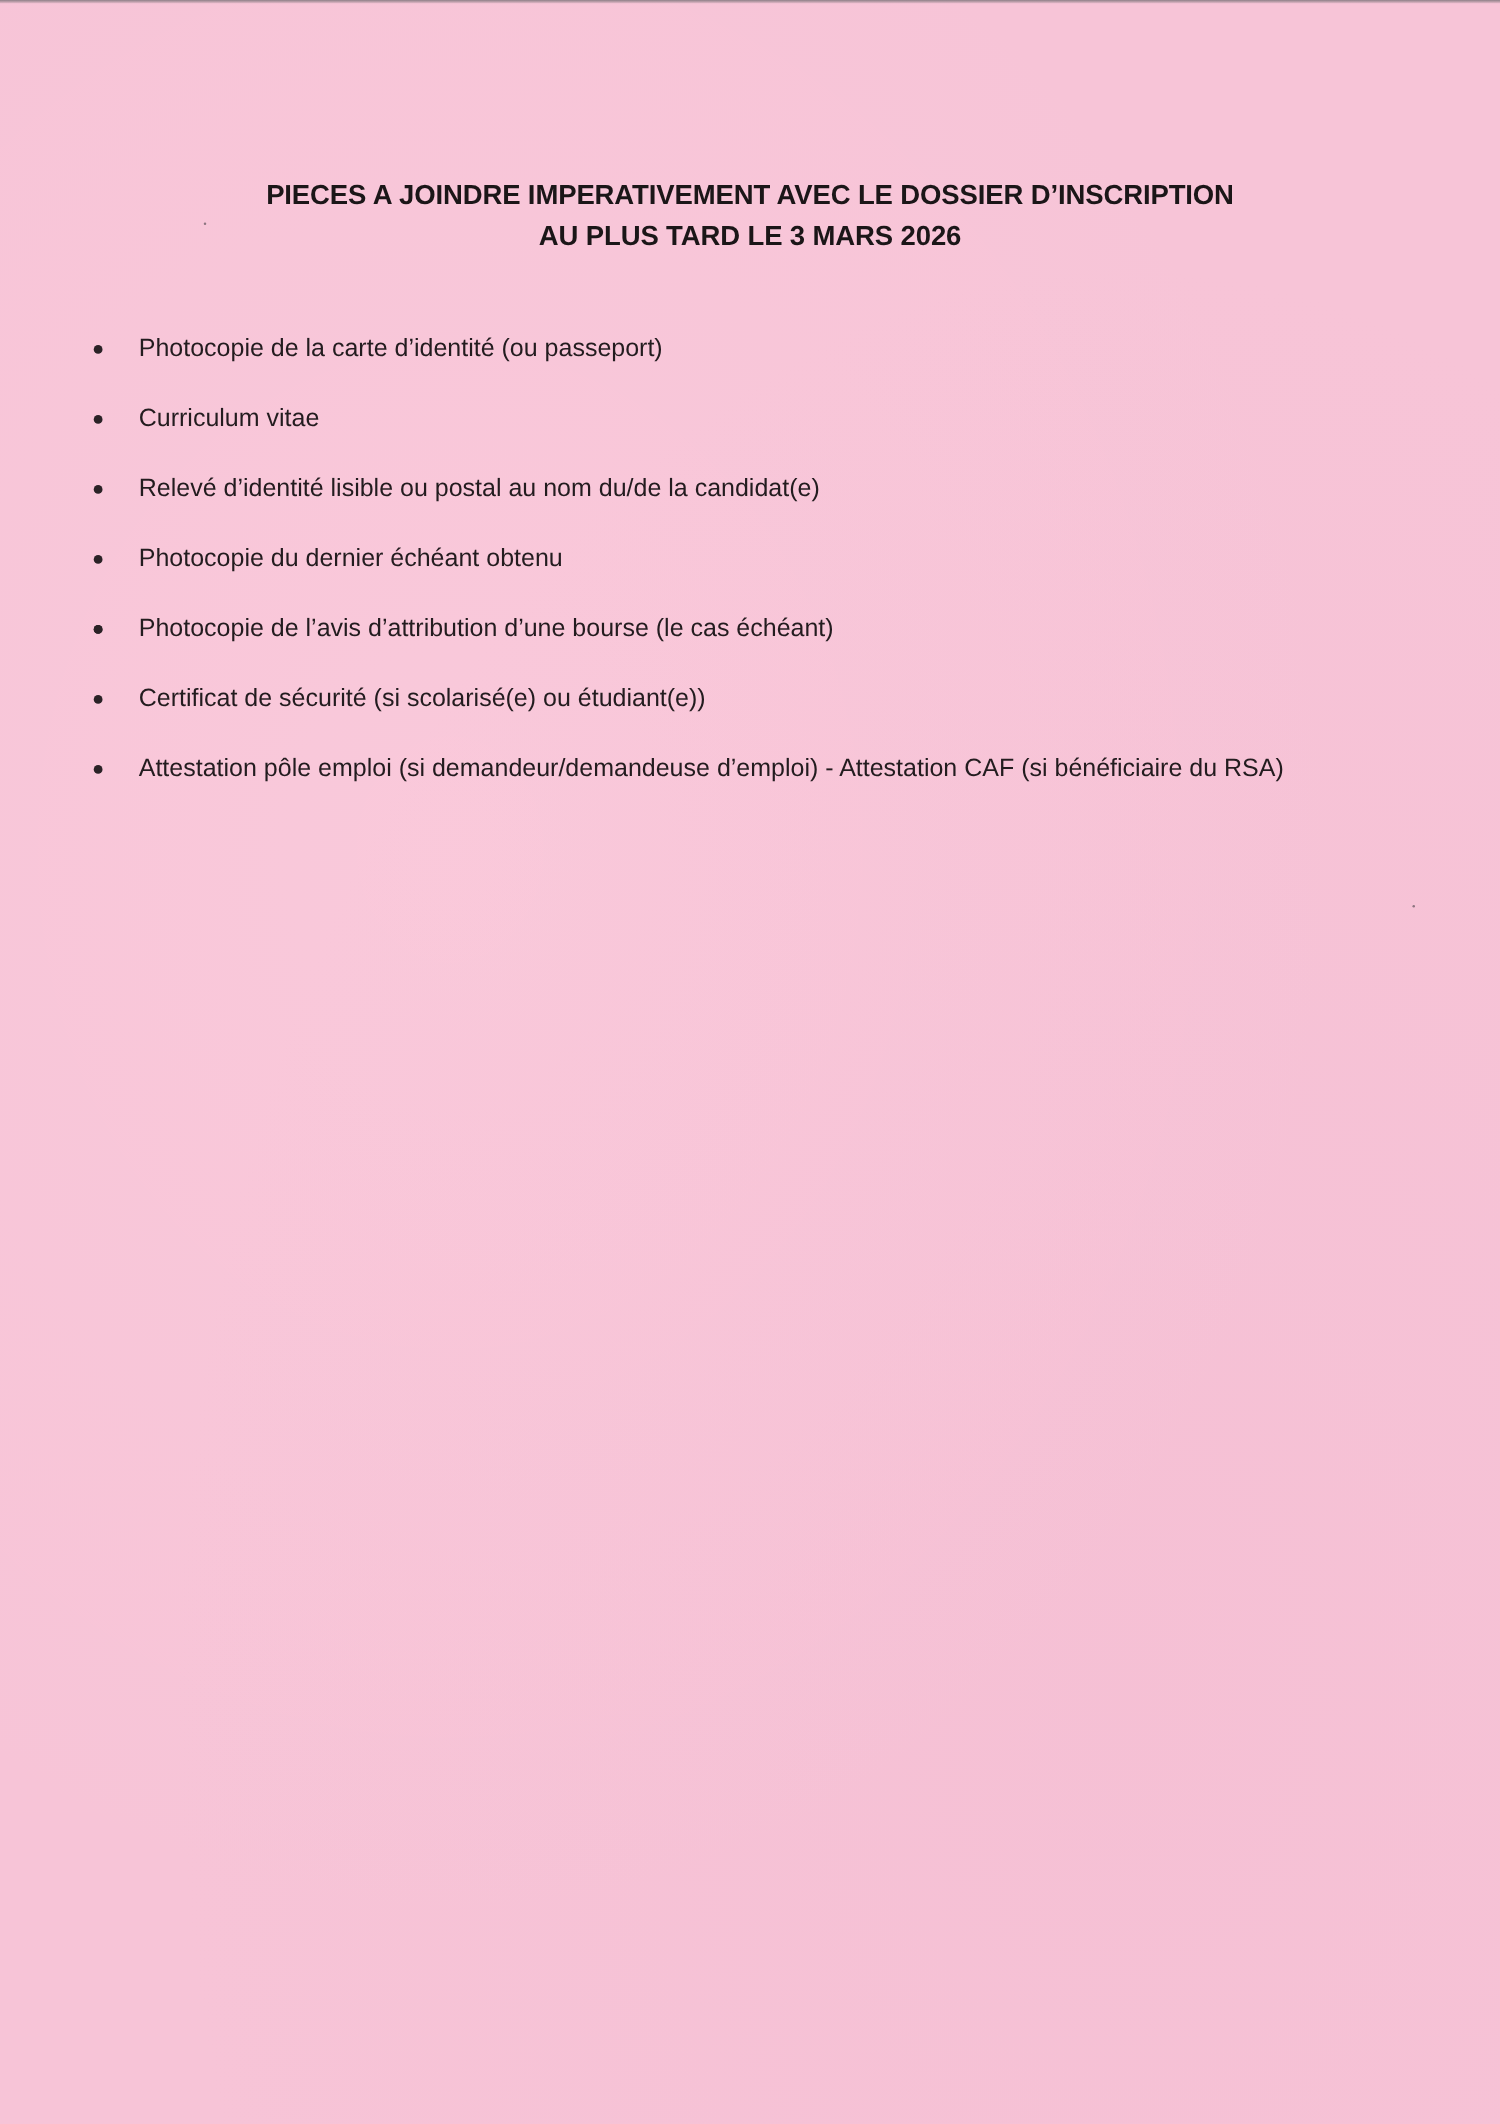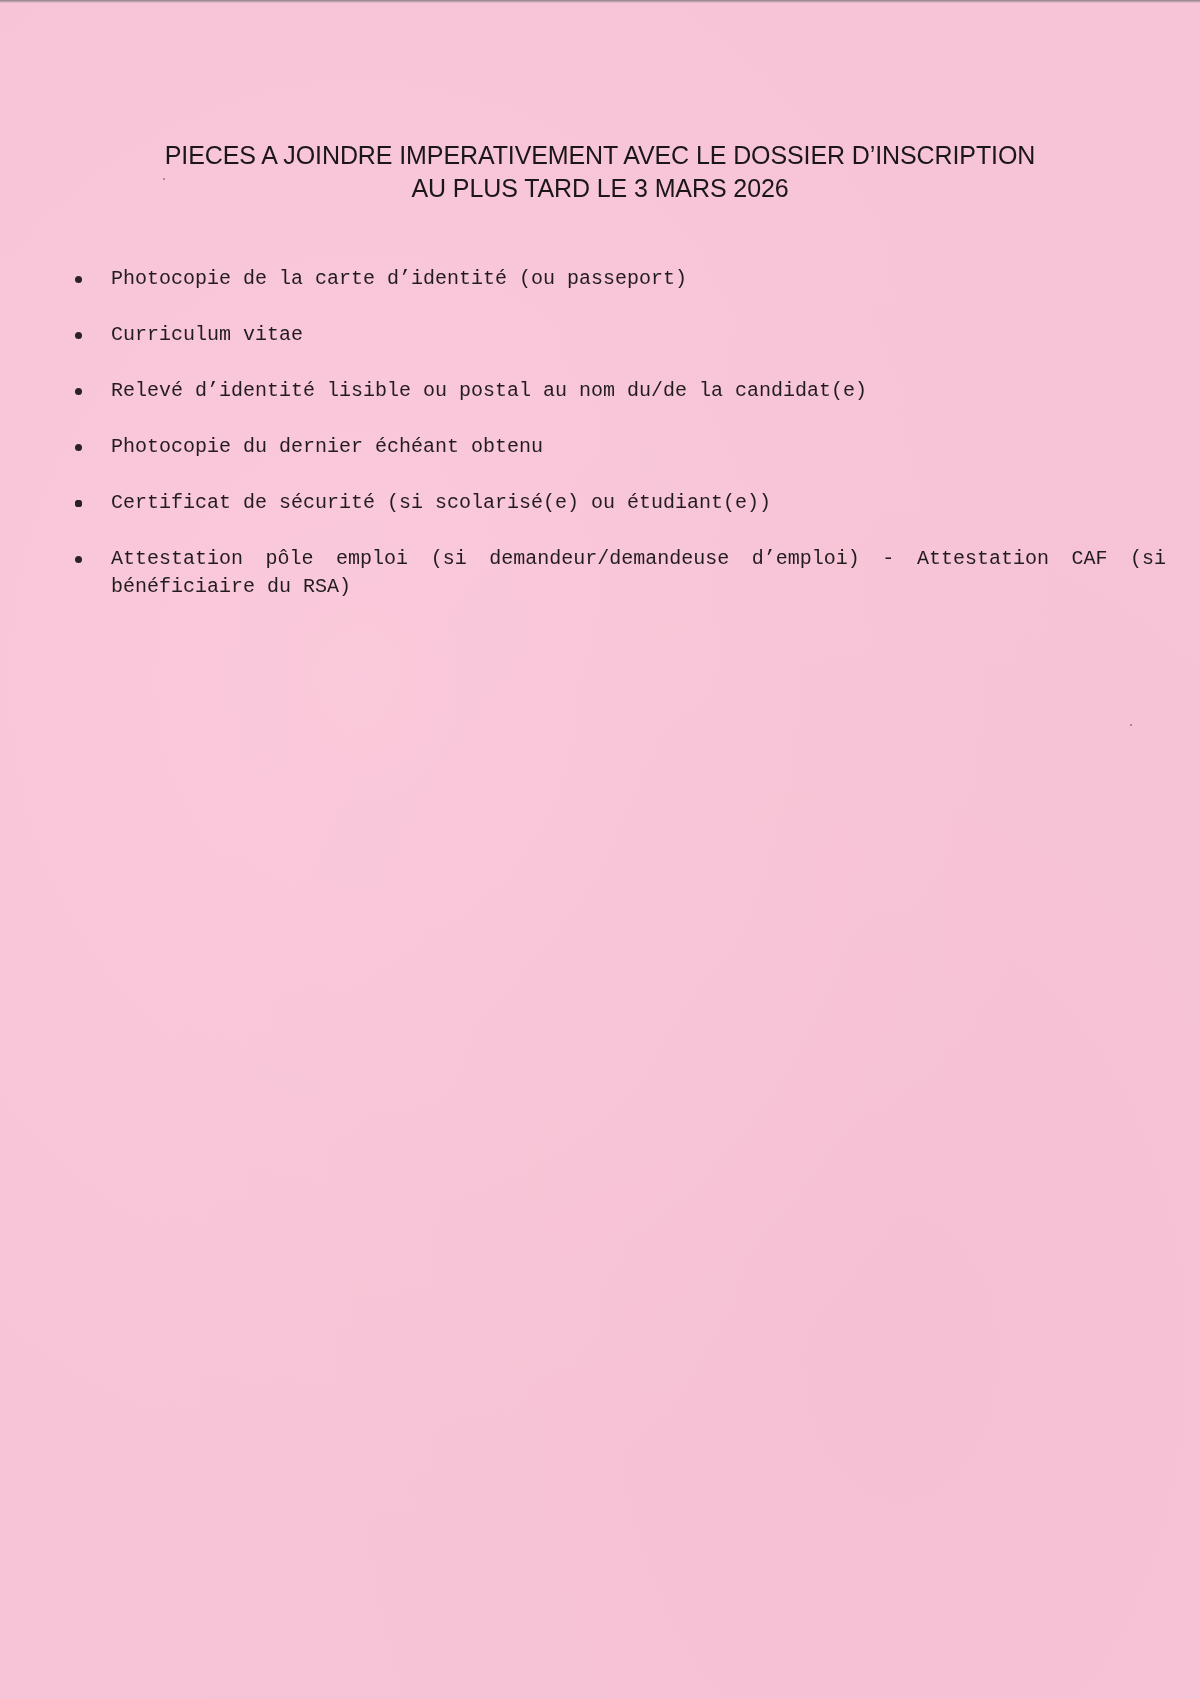--- a/index.html
+++ b/index.html
@@ -41,8 +41,8 @@
       text-align: center;
     }
     .title-line {
-      font-weight: normal;
-      font-size: 25px;
+      font-weight: bold;
+      font-size: 22px;
       line-height: 33px;
       letter-spacing: -0.1px;
       color: #1b1618;

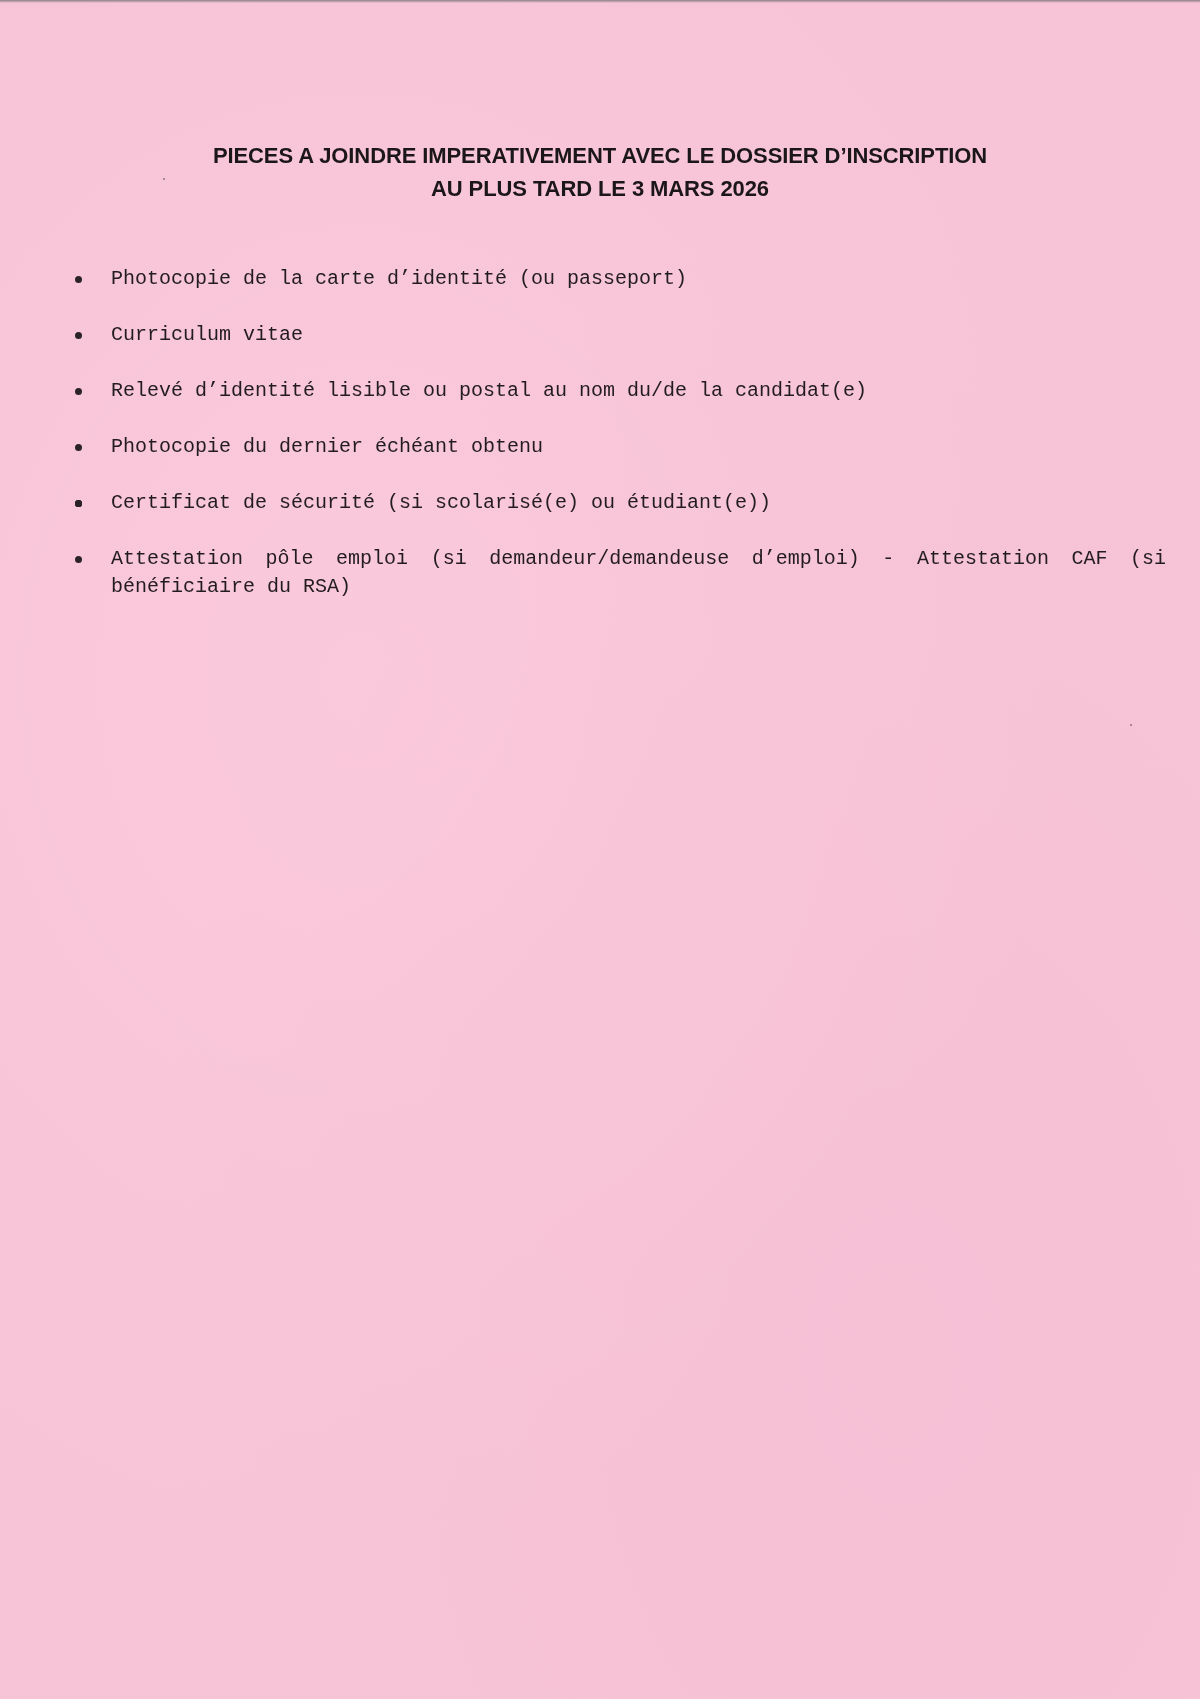--- a/index.html
+++ b/index.html
@@ -66,7 +66,6 @@
       margin-bottom: 28px;
       color: #231c1f;
       text-align: justify;
-      font-family: Liberation Mono, monospace;
     }
     .bullet {
       position: absolute;

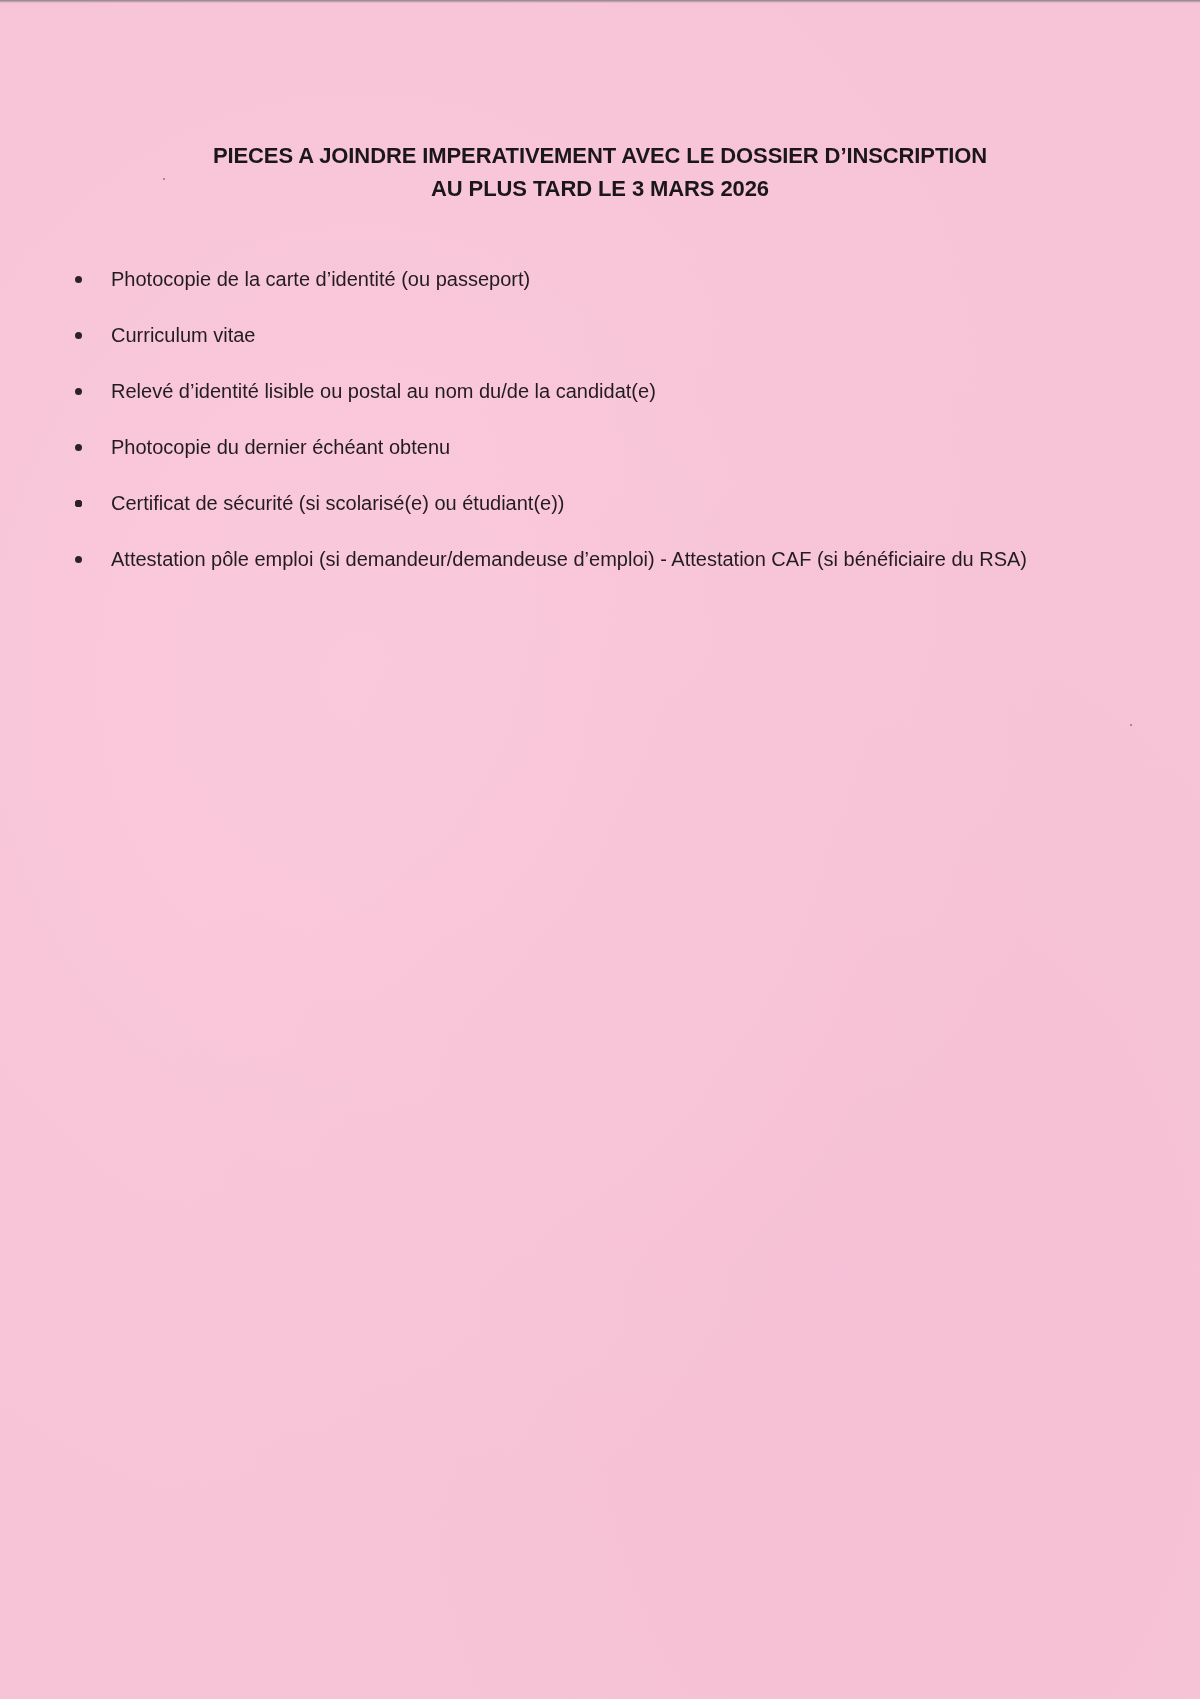--- a/index.html
+++ b/index.html
@@ -120,6 +120,7 @@
     </li>
     <li class="req-item">
       <span class="bullet"></span>
+      <span>Photocopie de l’avis d’attribution d’une bourse (le cas échéant)</span>
     </li>
     <li class="req-item">
       <span class="bullet"></span>

